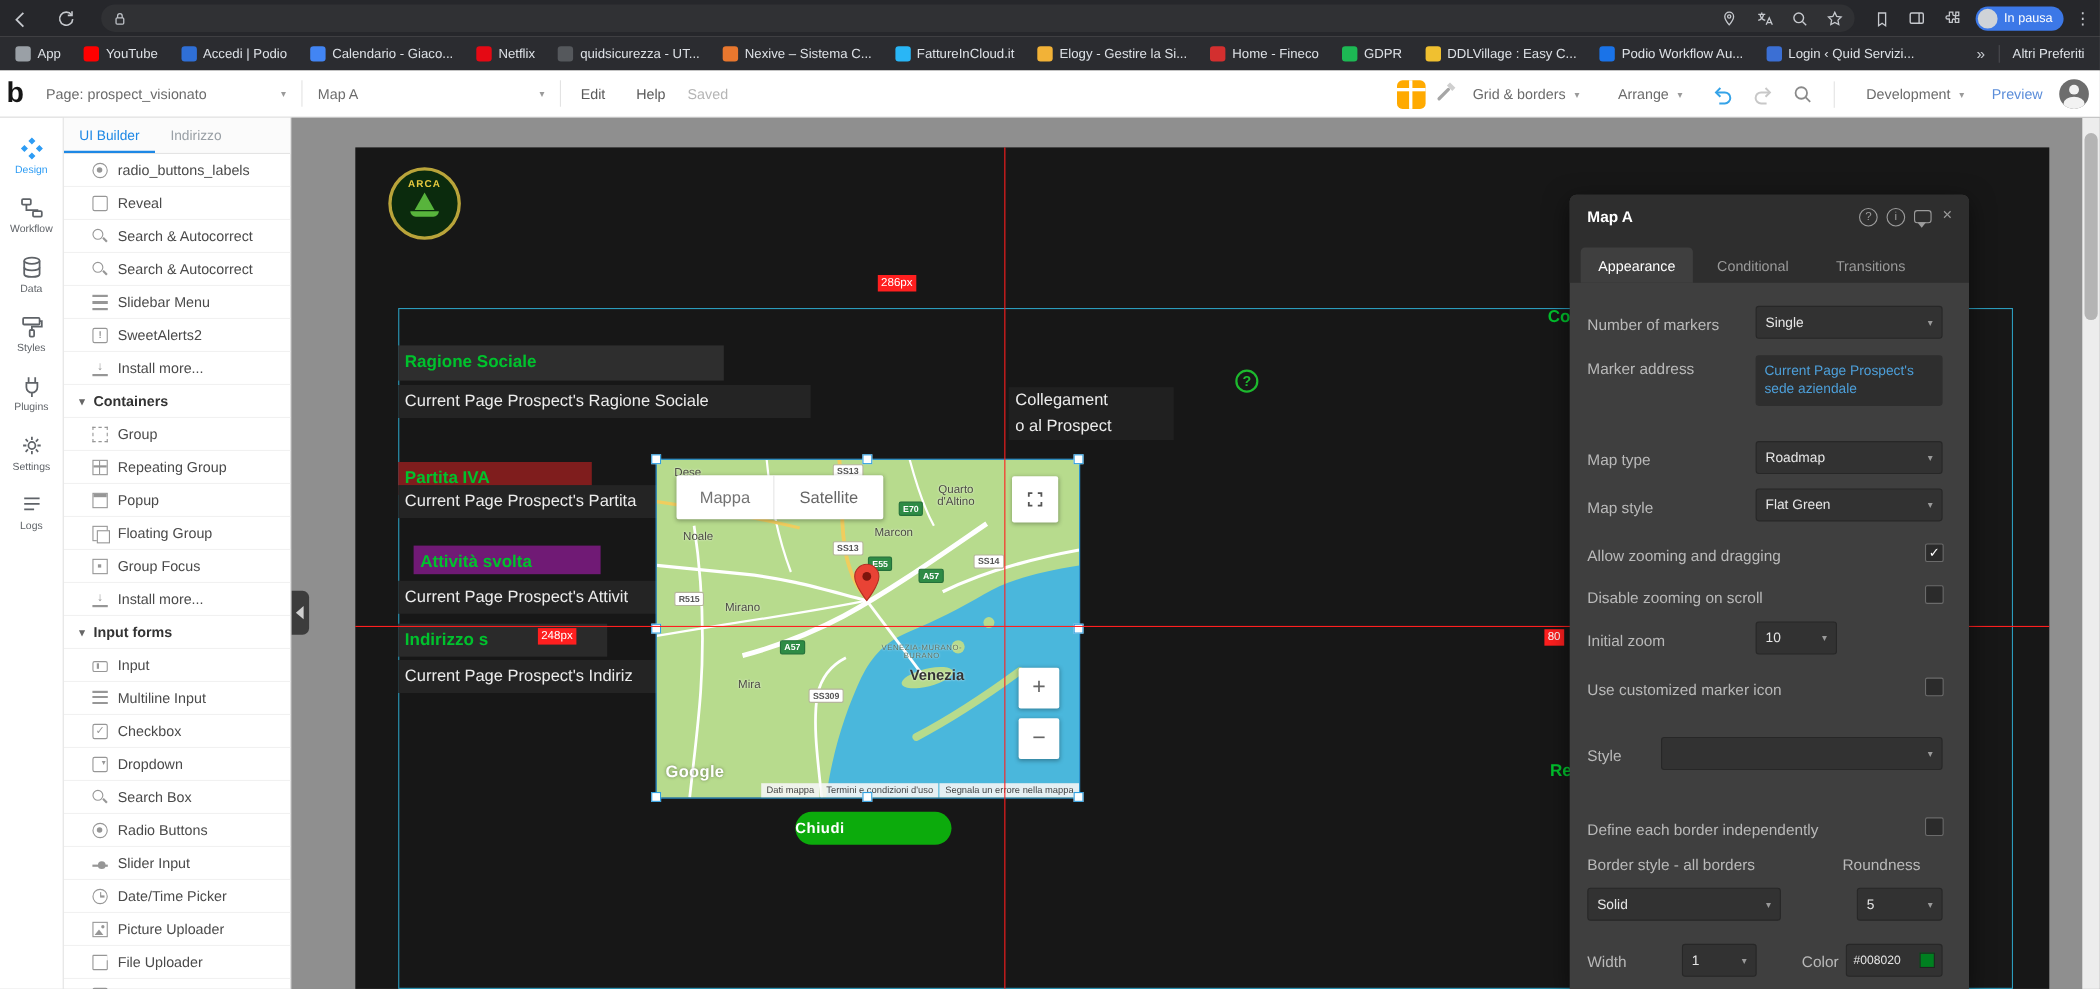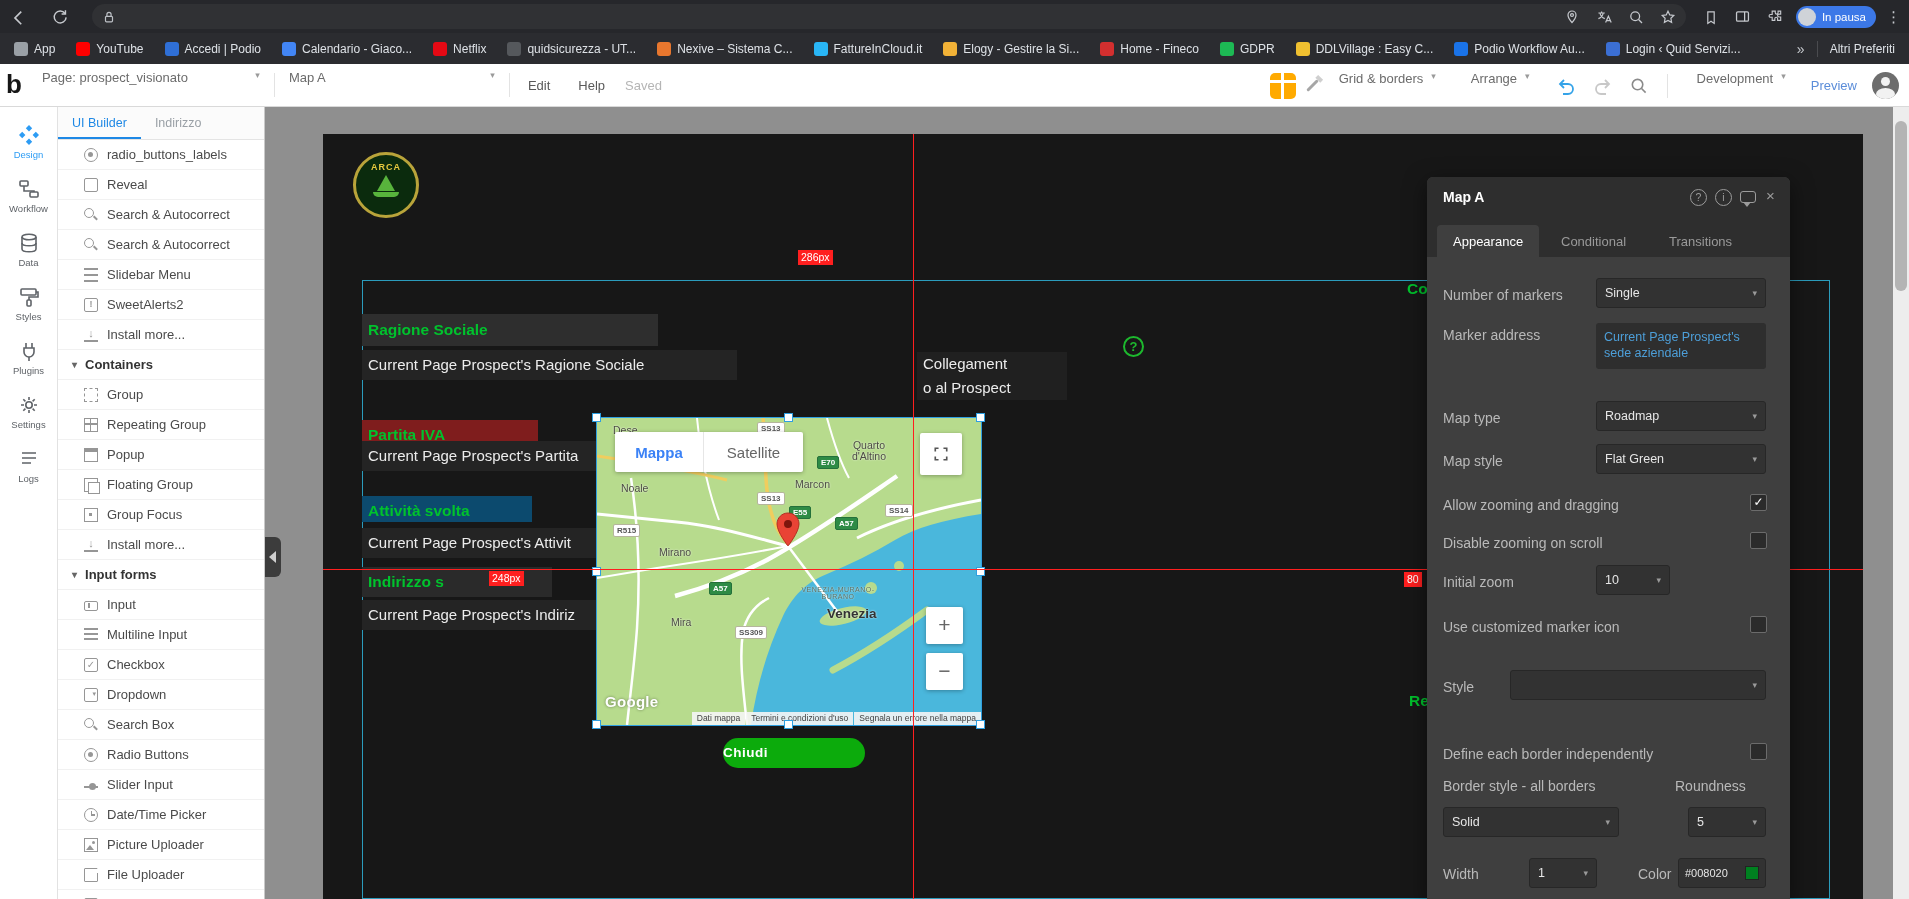--- a/index.html
+++ b/index.html
@@ -24,7 +24,7 @@
 
 #btool{position:absolute;left:0;top:64px;width:1909px;height:43px;background:#fff;border-bottom:1px solid #d9d9d9;display:flex;align-items:center}
 #blogo{font-size:26px;font-weight:800;color:#161616;margin:0 10px 2px 6px}
-.tdd{display:flex;justify-content:space-between;color:#6b6b6b;font-size:13px;padding:0 10px;height:30px}
+.tdd{display:flex;align-items:center;justify-content:space-between;color:#6b6b6b;font-size:13px;padding:0 10px;height:30px}
 .car{color:#9a9a9a;font-size:9px;margin-left:8px}
 .tdiv{width:1px;height:24px;background:#e3e3e3;margin:0 4px}
 .tmenu{color:#595959;font-size:13px;padding:0 14px}

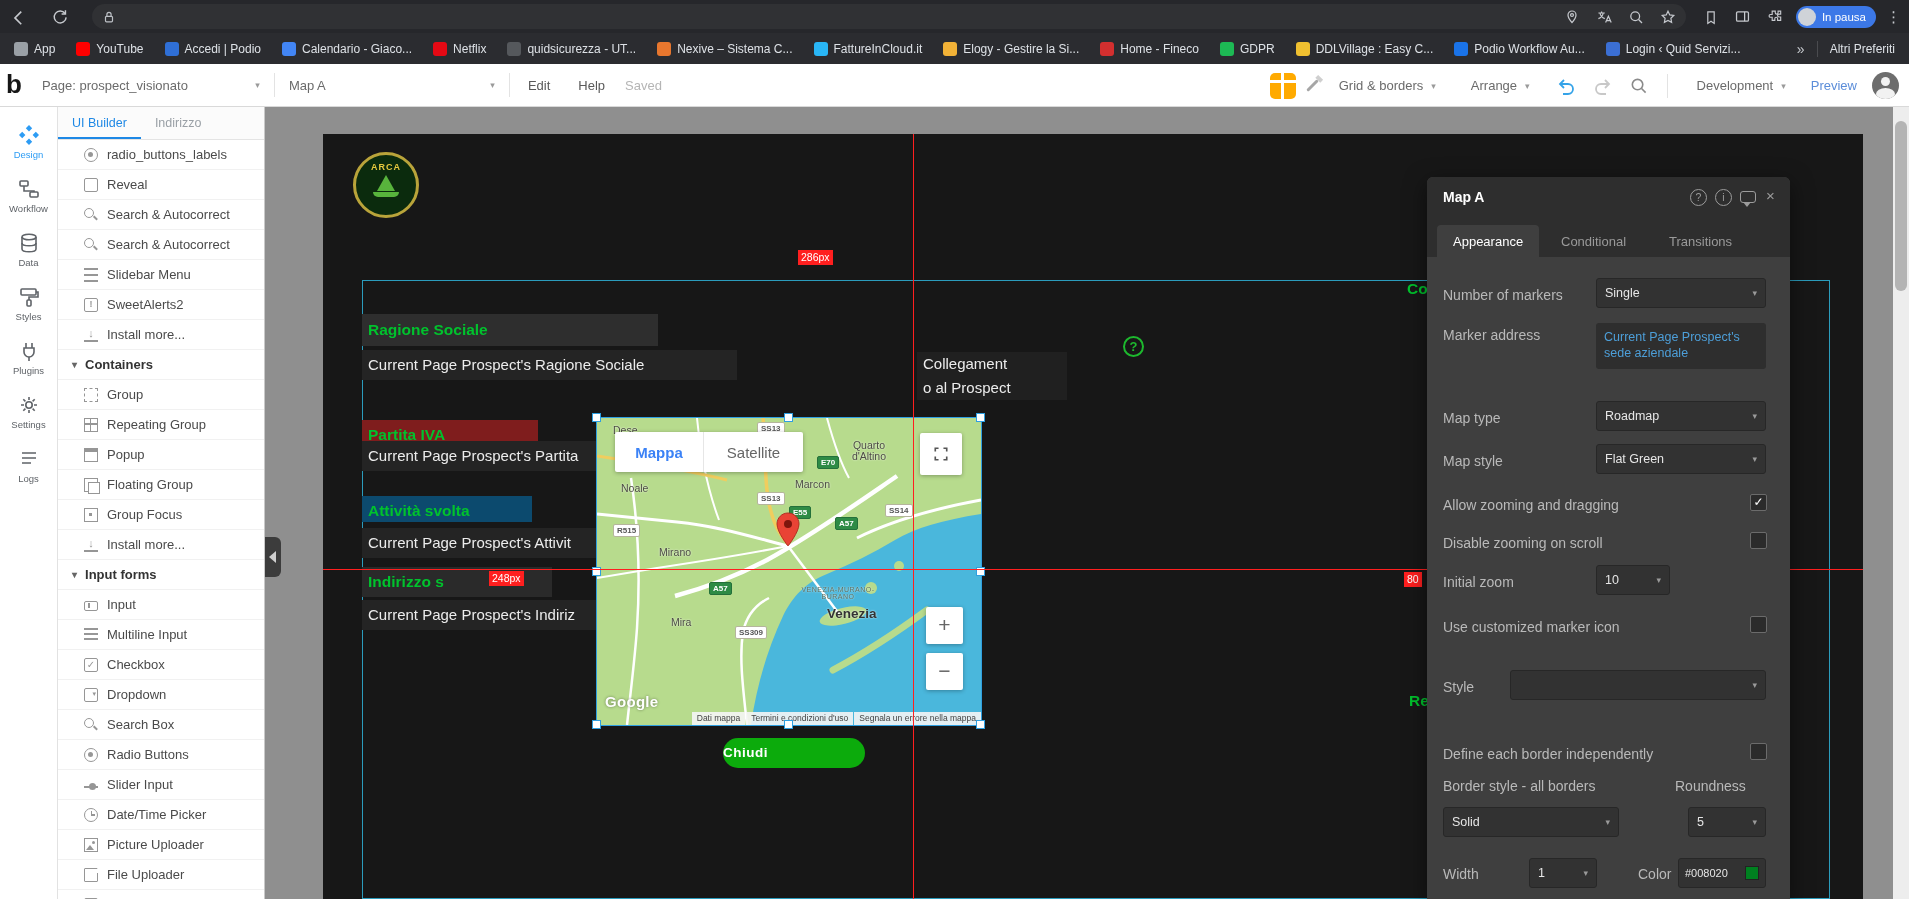--- a/index.html
+++ b/index.html
@@ -584,7 +584,7 @@
           </svg>
       </div>
       <div id="mctl">
-        <span class="mtab" style="width:88px;font-weight:700;color:#3b82f6">Mappa</span>
+        <span class="mtab" style="width:88px;font-weight:400;color:#737373">Mappa</span>
         <span class="mtab" style="width:100px;color:#666;border-left:1px solid #e6e6e6">Satellite</span>
       </div>
       <div id="fsbtn">

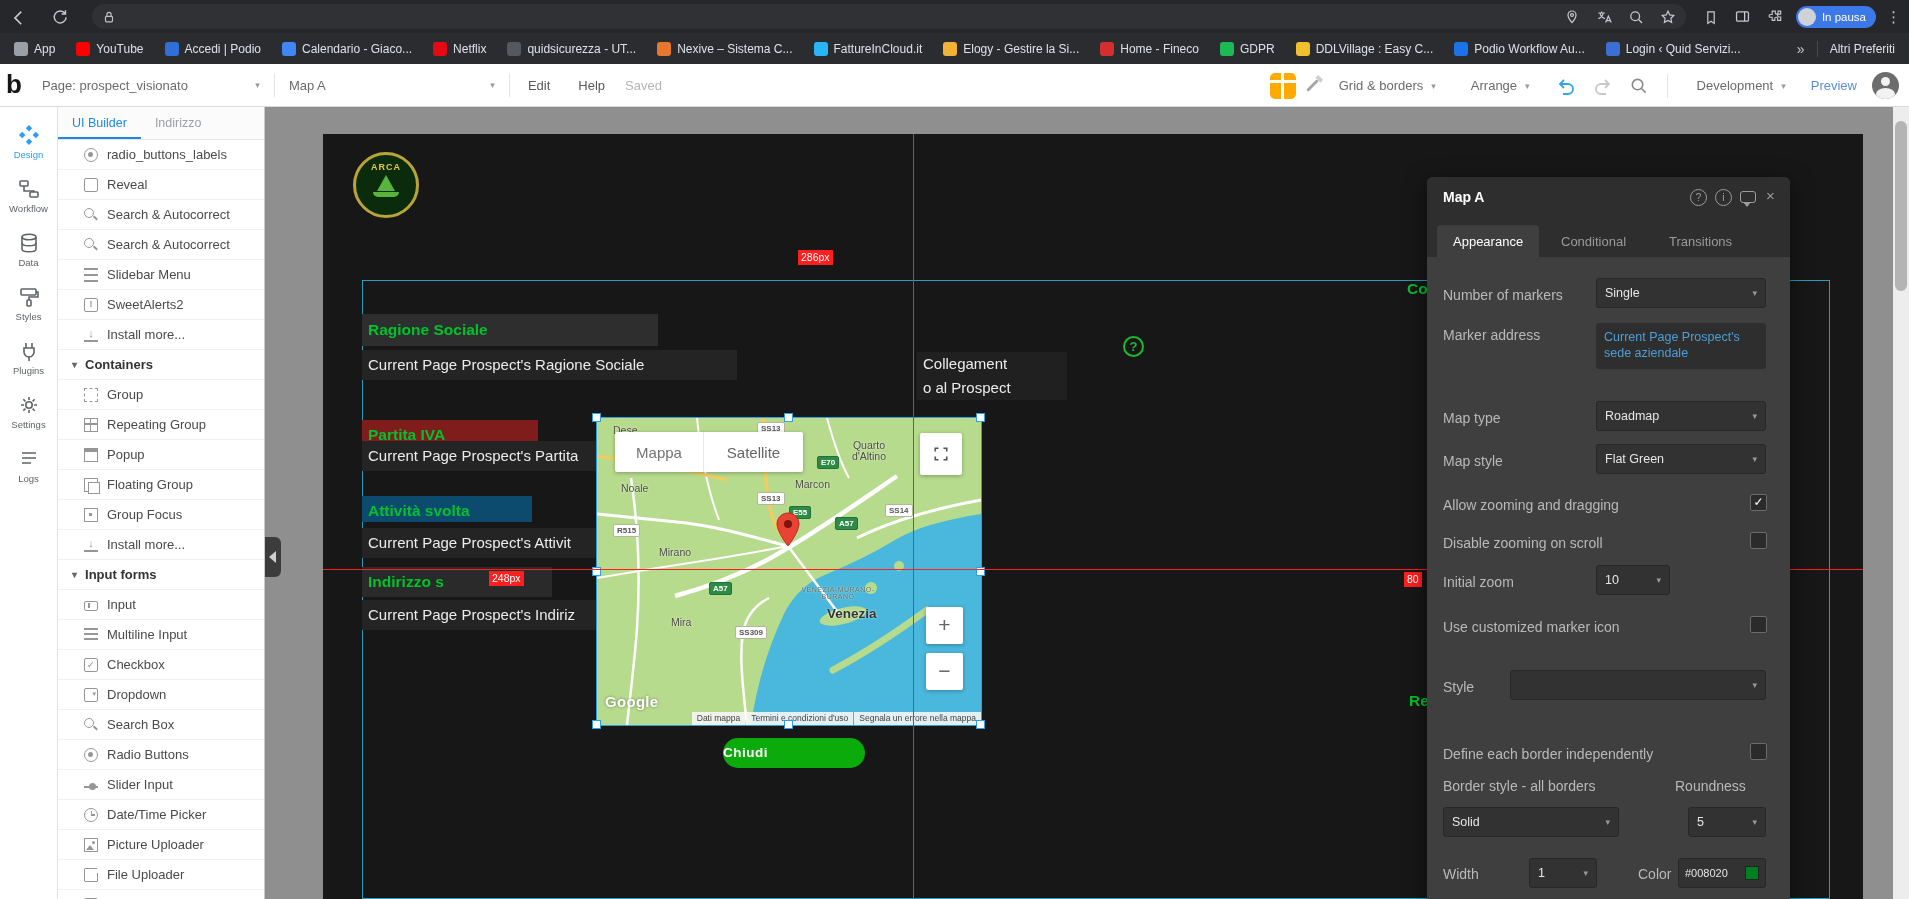--- a/index.html
+++ b/index.html
@@ -516,7 +516,7 @@
           <div class="wval">Current Page Prospect's Partita</div>
         </div>
 
-      <div class="lbox" style="left:39px;top:362px;width:170px;height:26px;background:#0c4a6e">
+      <div class="lbox" style="left:53px;top:362px;width:170px;height:26px;background:#701a75">
           <div class="glabel">Attività svolta</div>
         </div>
       <div class="ebox" style="left:39px;top:394px;width:375px;height:30px">

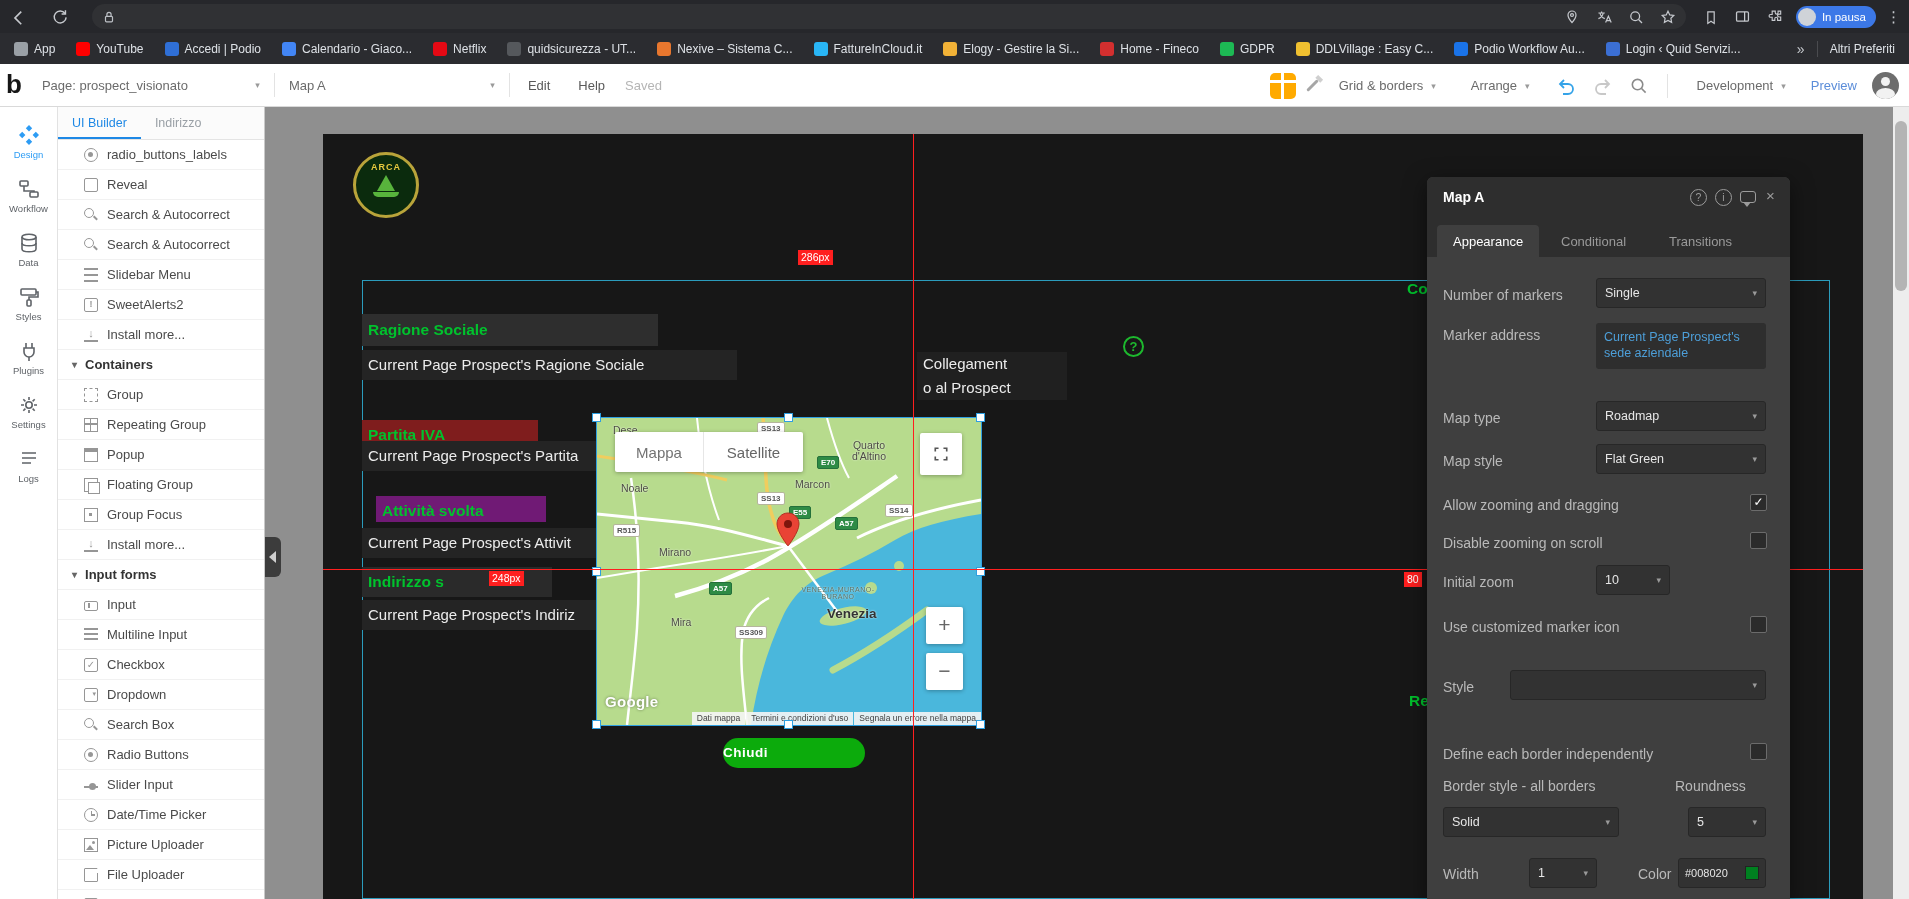--- a/index.html
+++ b/index.html
@@ -574,7 +574,7 @@
       <span class="shield eu" style="left:192px;top:88px">E55</span>
       <span class="shield eu" style="left:238px;top:99px">A57</span>
       <span class="shield ss" style="left:288px;top:86px">SS14</span>
-      <span class="shield ss" style="left:16px;top:106px">R515</span>
+      <span class="shield ss" style="left:16px;top:120px">R515</span>
       <span class="shield eu" style="left:112px;top:164px">A57</span>
       <span class="shield ss" style="left:138px;top:208px">SS309</span>
       <div id="pin">

